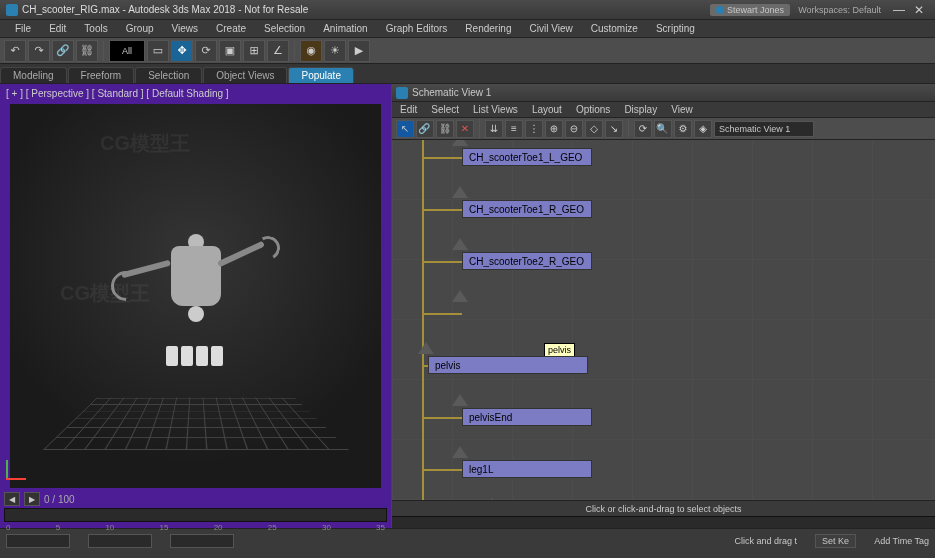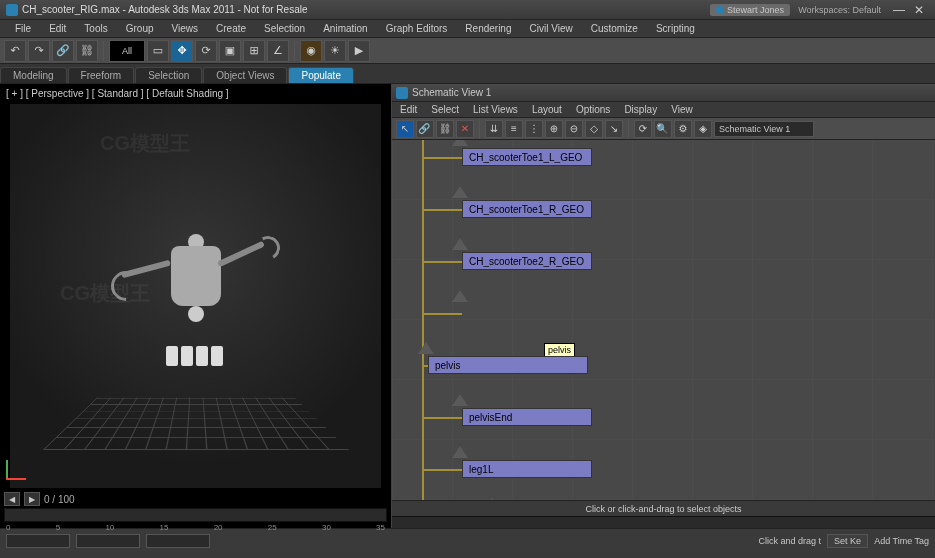--- a/index.html
+++ b/index.html
@@ -74,7 +74,7 @@
 
 <div class="titlebar">
   <div class="titlebar-icon"></div>
-  <div class="titlebar-text">CH_scooter_RIG.max - Autodesk 3ds Max 2011 - Not for Resale</div>
+  <div class="titlebar-text">CH_scooter_RIG.max - Autodesk 3ds Max 2018 - Not for Resale</div>
   <div class="user-chip">
     <span class="dot"></span>
     <span>Stewart Jones</span>

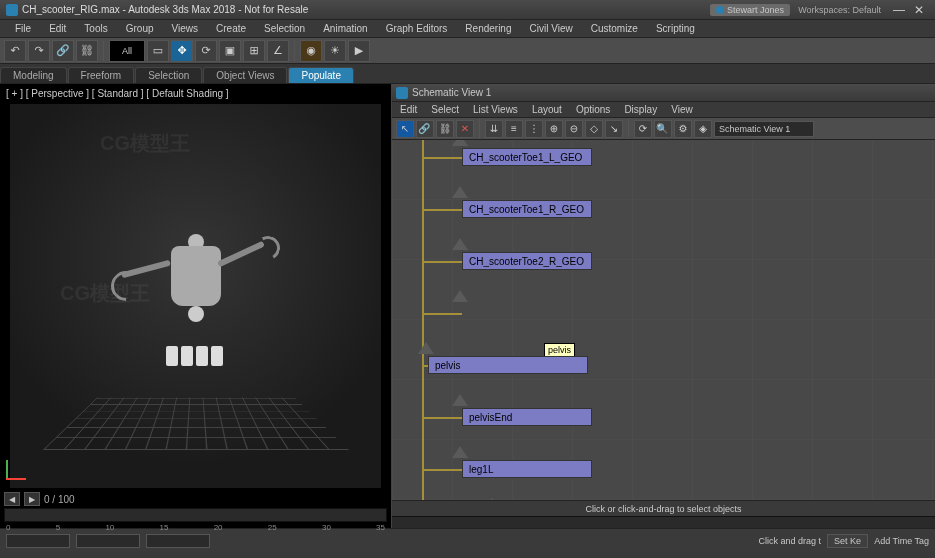--- a/index.html
+++ b/index.html
@@ -23,7 +23,7 @@
 .tab { padding: 2px 12px; font-size: 10px; color: #aaa; background: #2a2a2a; border: 1px solid #444; border-bottom: none; margin-right: 1px; border-radius: 3px 3px 0 0; }
 .tab.active { background: #2a80b0; color: #fff; }
 .main { display: flex; height: 444px; }
-.viewport-pane { width: 392px; background: #000000; position: relative; border-right: 1px solid #444; }
+.viewport-pane { width: 392px; background: #4c1d95; position: relative; border-right: 1px solid #444; }
 .vp-label { position: absolute; top: 4px; left: 6px; font-size: 10px; color: #ccc; }
 .vp-scene { position: absolute; inset: 20px 10px 40px 10px; background: radial-gradient(circle at 50% 40%, #353535, #1a1a1a 70%); display: flex; align-items: center; justify-content: center; }
 .robot { width: 140px; height: 160px; position: relative; }

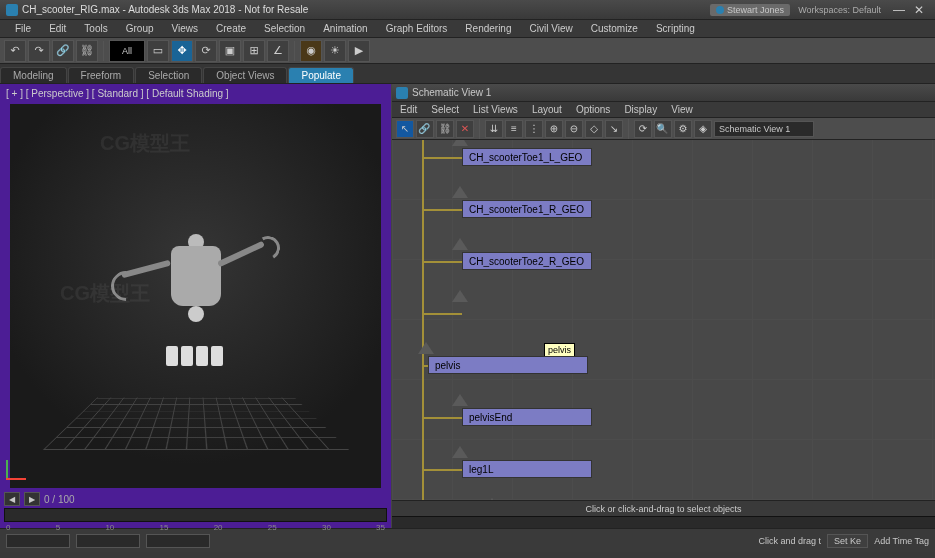--- a/index.html
+++ b/index.html
@@ -64,7 +64,7 @@
 .tooltip { position: absolute; background: #ffffc0; color: #000; font-size: 9px; padding: 1px 3px; border: 1px solid #000; }
 .sv-status { position: absolute; bottom: 12px; left: 0; right: 0; height: 16px; background: #3a3a3a; border-top: 1px solid #222; font-size: 9px; color: #ccc; text-align: center; line-height: 16px; }
 .sv-scroll { position: absolute; bottom: 0; left: 0; right: 0; height: 12px; background: #2a2a2a; border-top: 1px solid #111; }
-.bottom-bar { background: #3a3a3a; height: 24px; display: flex; align-items: center; padding: 0 6px; gap: 6px; font-size: 9px; border-top: 1px solid #222; }
+.bottom-bar { background: #3a3a3a; height: 24px; display: flex; align-items: center; padding: 0 6px; gap: 18px; font-size: 9px; border-top: 1px solid #222; }
 .bottom-field { background: #2a2a2a; border: 1px solid #555; height: 14px; width: 64px; }
 .bb-btn { background: #3f3f3f; border: 1px solid #555; padding: 1px 6px; font-size: 9px; }
 .wm { position: absolute; color: rgba(230,230,230,0.07); font-size: 20px; font-weight: bold; pointer-events: none; }

